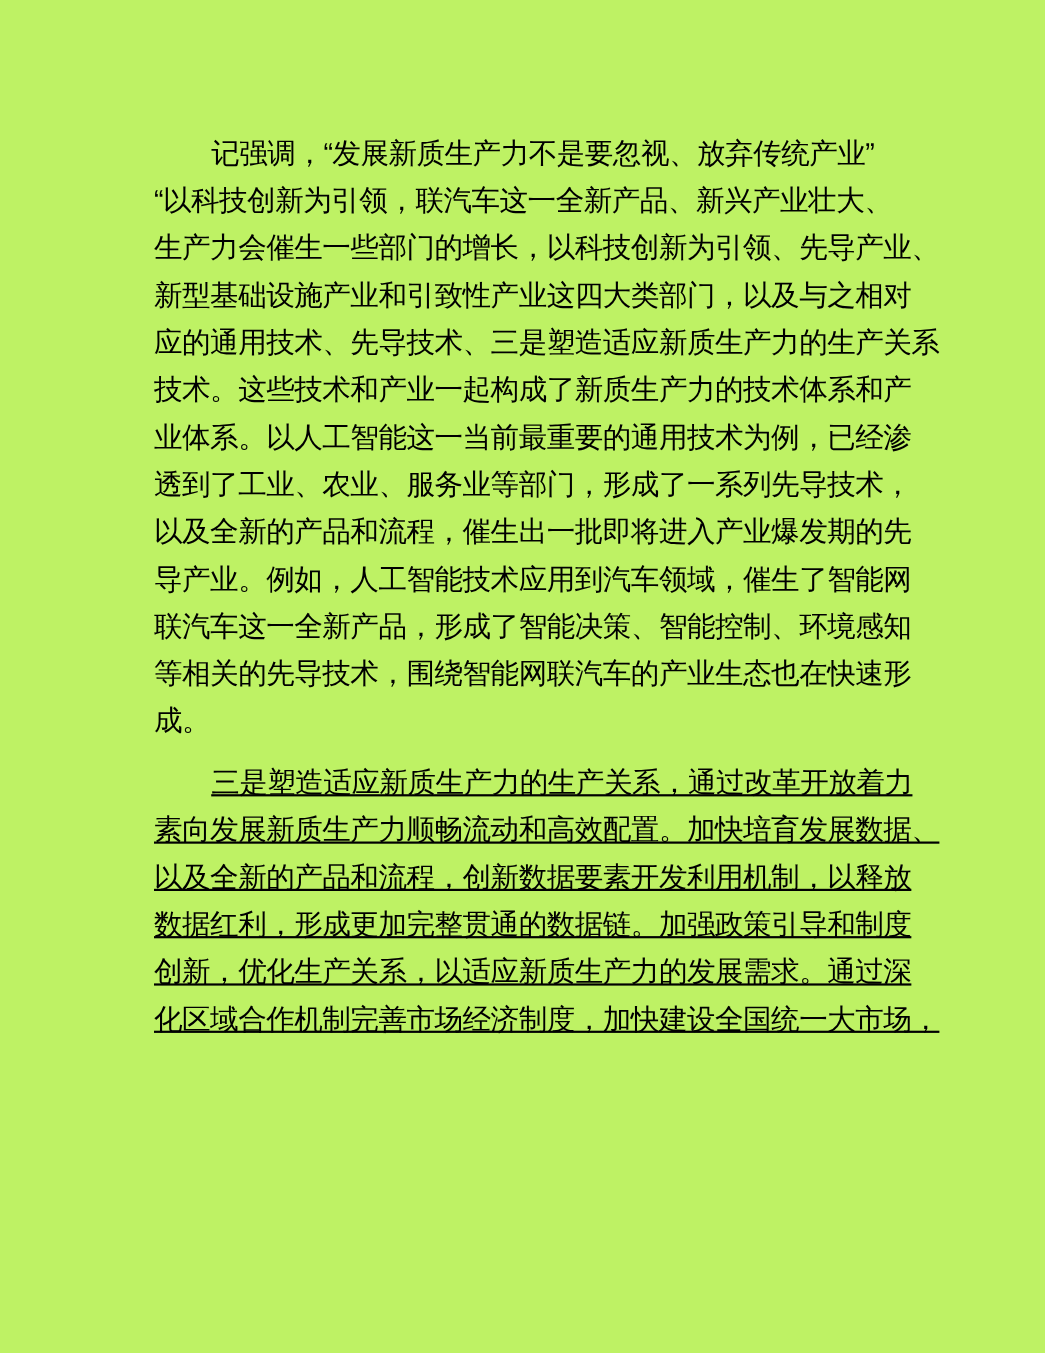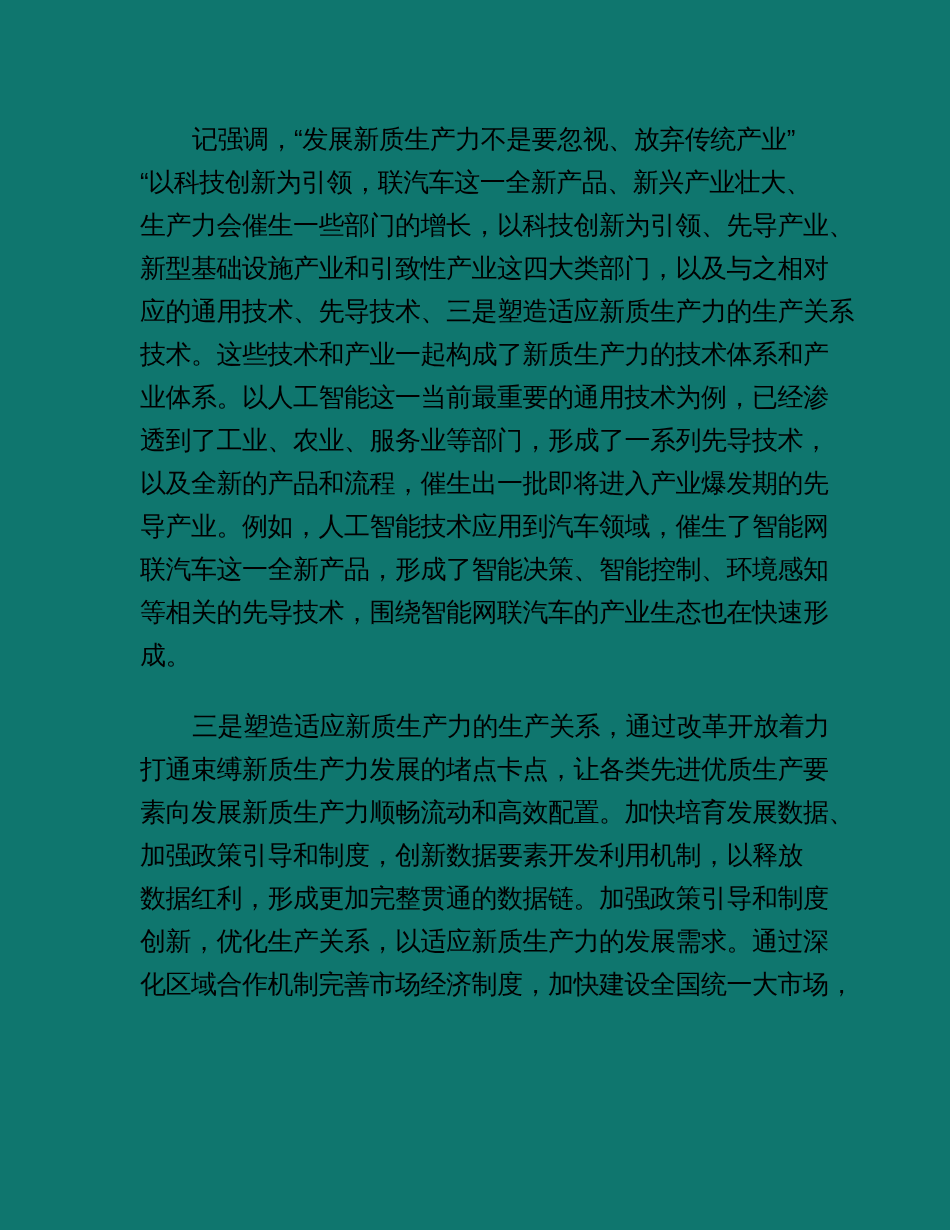--- a/index.html
+++ b/index.html
@@ -11,7 +11,7 @@
     position: relative;
     width: 950px;
     height: 1230px;
-    background: #0f766e;
+    background: #bef264;
     overflow: hidden;
     font-family: "Liberation Sans", sans-serif;
   }

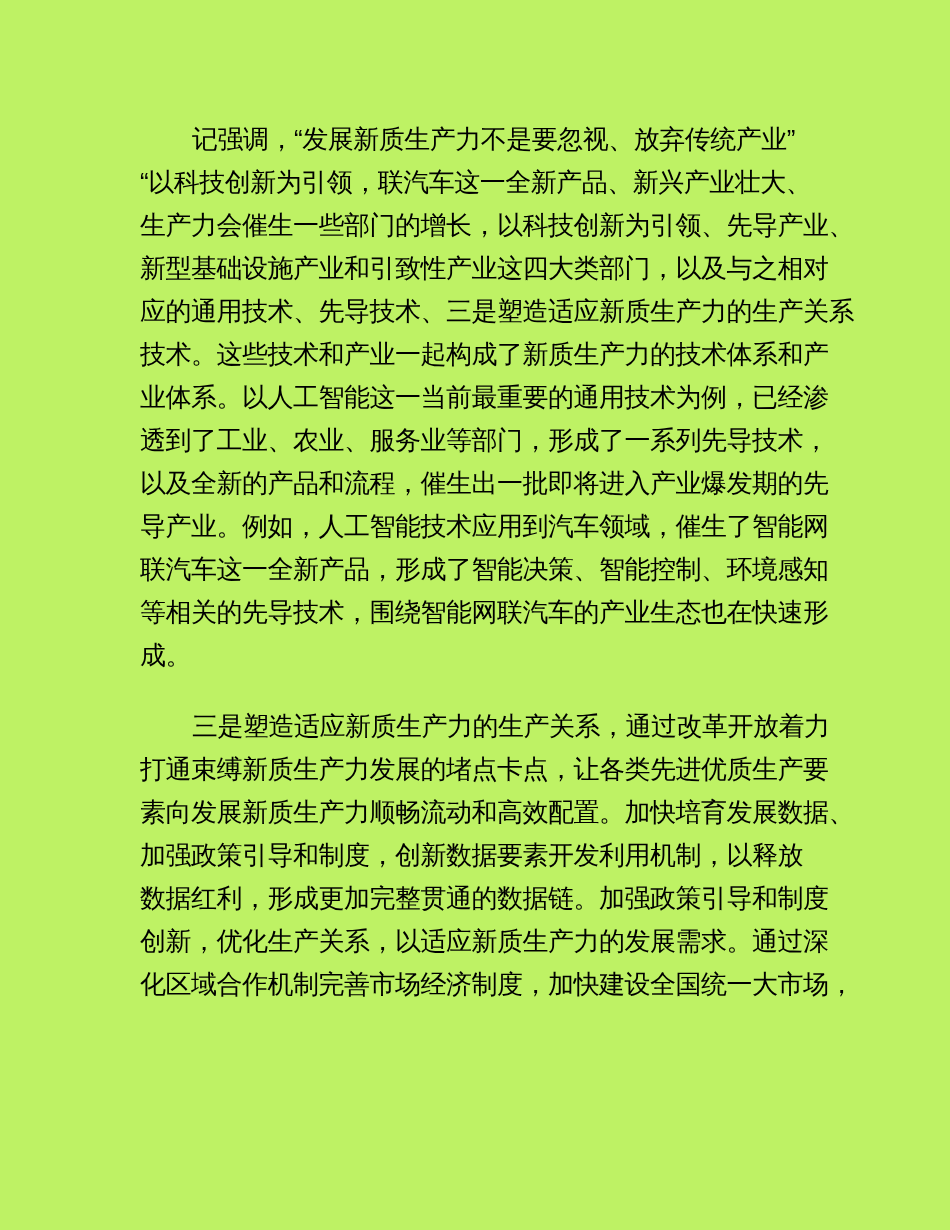--- a/index.html
+++ b/index.html
@@ -30,7 +30,8 @@
     padding: 0;
   }
   .para + .para {
-    margin-top: 28px;
+    margin-top: 13px;
+    text-decoration: underline;
   }
   .line {
     white-space: nowrap;

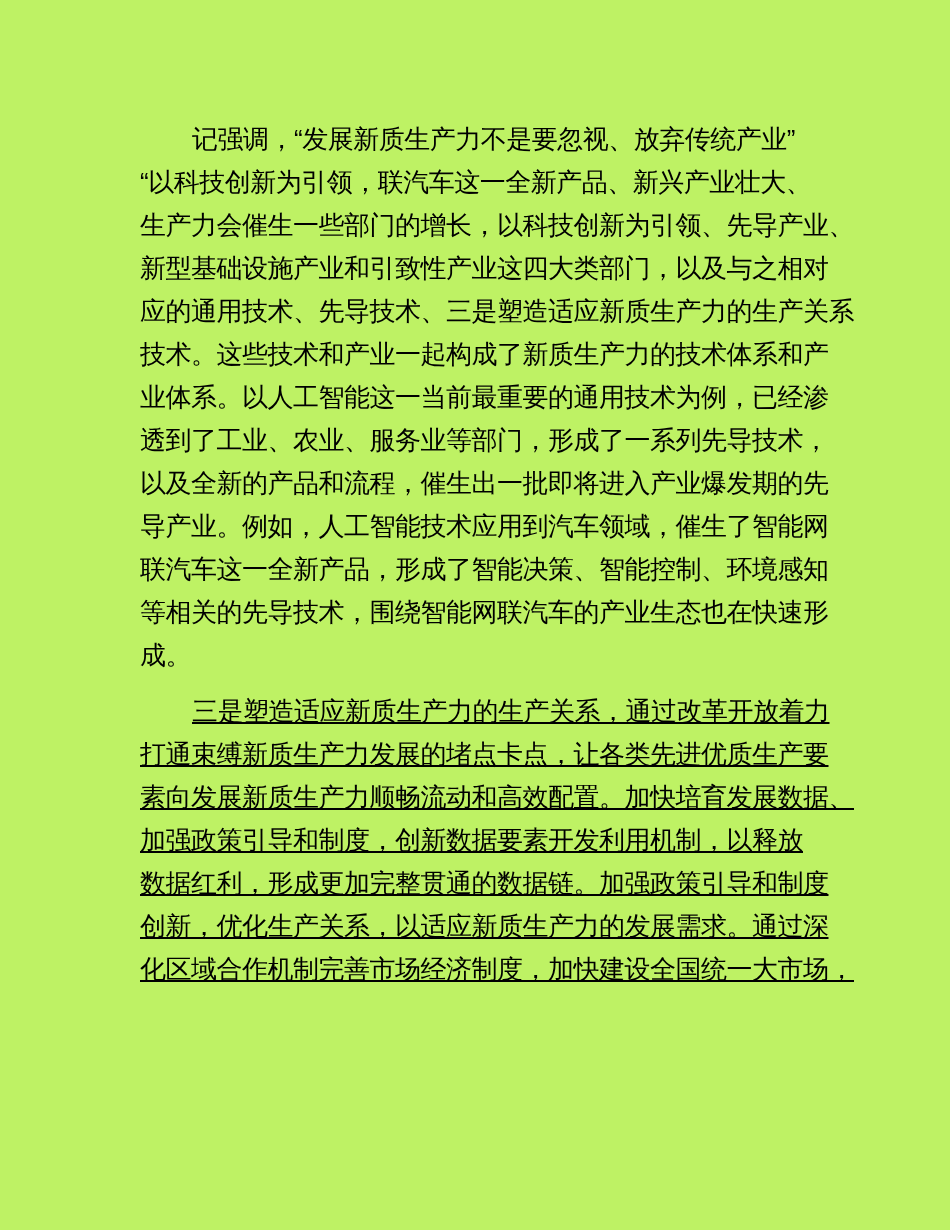--- a/index.html
+++ b/index.html
@@ -65,7 +65,6 @@
 
     <div class="para">
       <div class="line first">三是塑造适应新质生产力的生产关系，通过改革开放着力</div>
-      <div class="line">打通束缚新质生产力发展的堵点卡点，让各类先进优质生产要</div>
       <div class="line">素向发展新质生产力顺畅流动和高效配置。加快培育发展数据、</div>
       <div class="line">加强政策引导和制度，创新数据要素开发利用机制，以释放</div>
       <div class="line">数据红利，形成更加完整贯通的数据链。加强政策引导和制度</div>

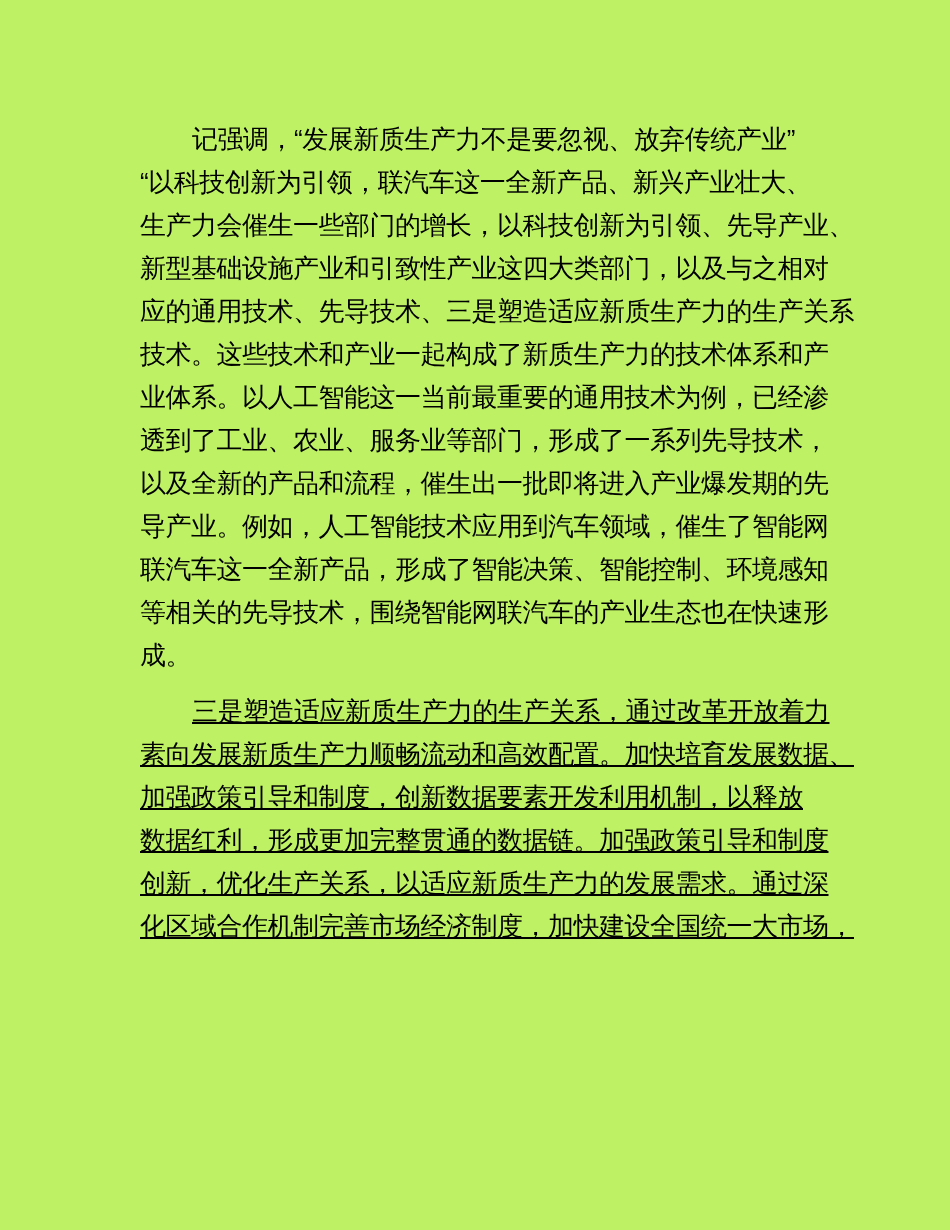--- a/index.html
+++ b/index.html
@@ -66,7 +66,7 @@
     <div class="para">
       <div class="line first">三是塑造适应新质生产力的生产关系，通过改革开放着力</div>
       <div class="line">素向发展新质生产力顺畅流动和高效配置。加快培育发展数据、</div>
-      <div class="line">加强政策引导和制度，创新数据要素开发利用机制，以释放</div>
+      <div class="line">以及全新的产品和流程，创新数据要素开发利用机制，以释放</div>
       <div class="line">数据红利，形成更加完整贯通的数据链。加强政策引导和制度</div>
       <div class="line">创新，优化生产关系，以适应新质生产力的发展需求。通过深</div>
       <div class="line">化区域合作机制完善市场经济制度，加快建设全国统一大市场，</div>

